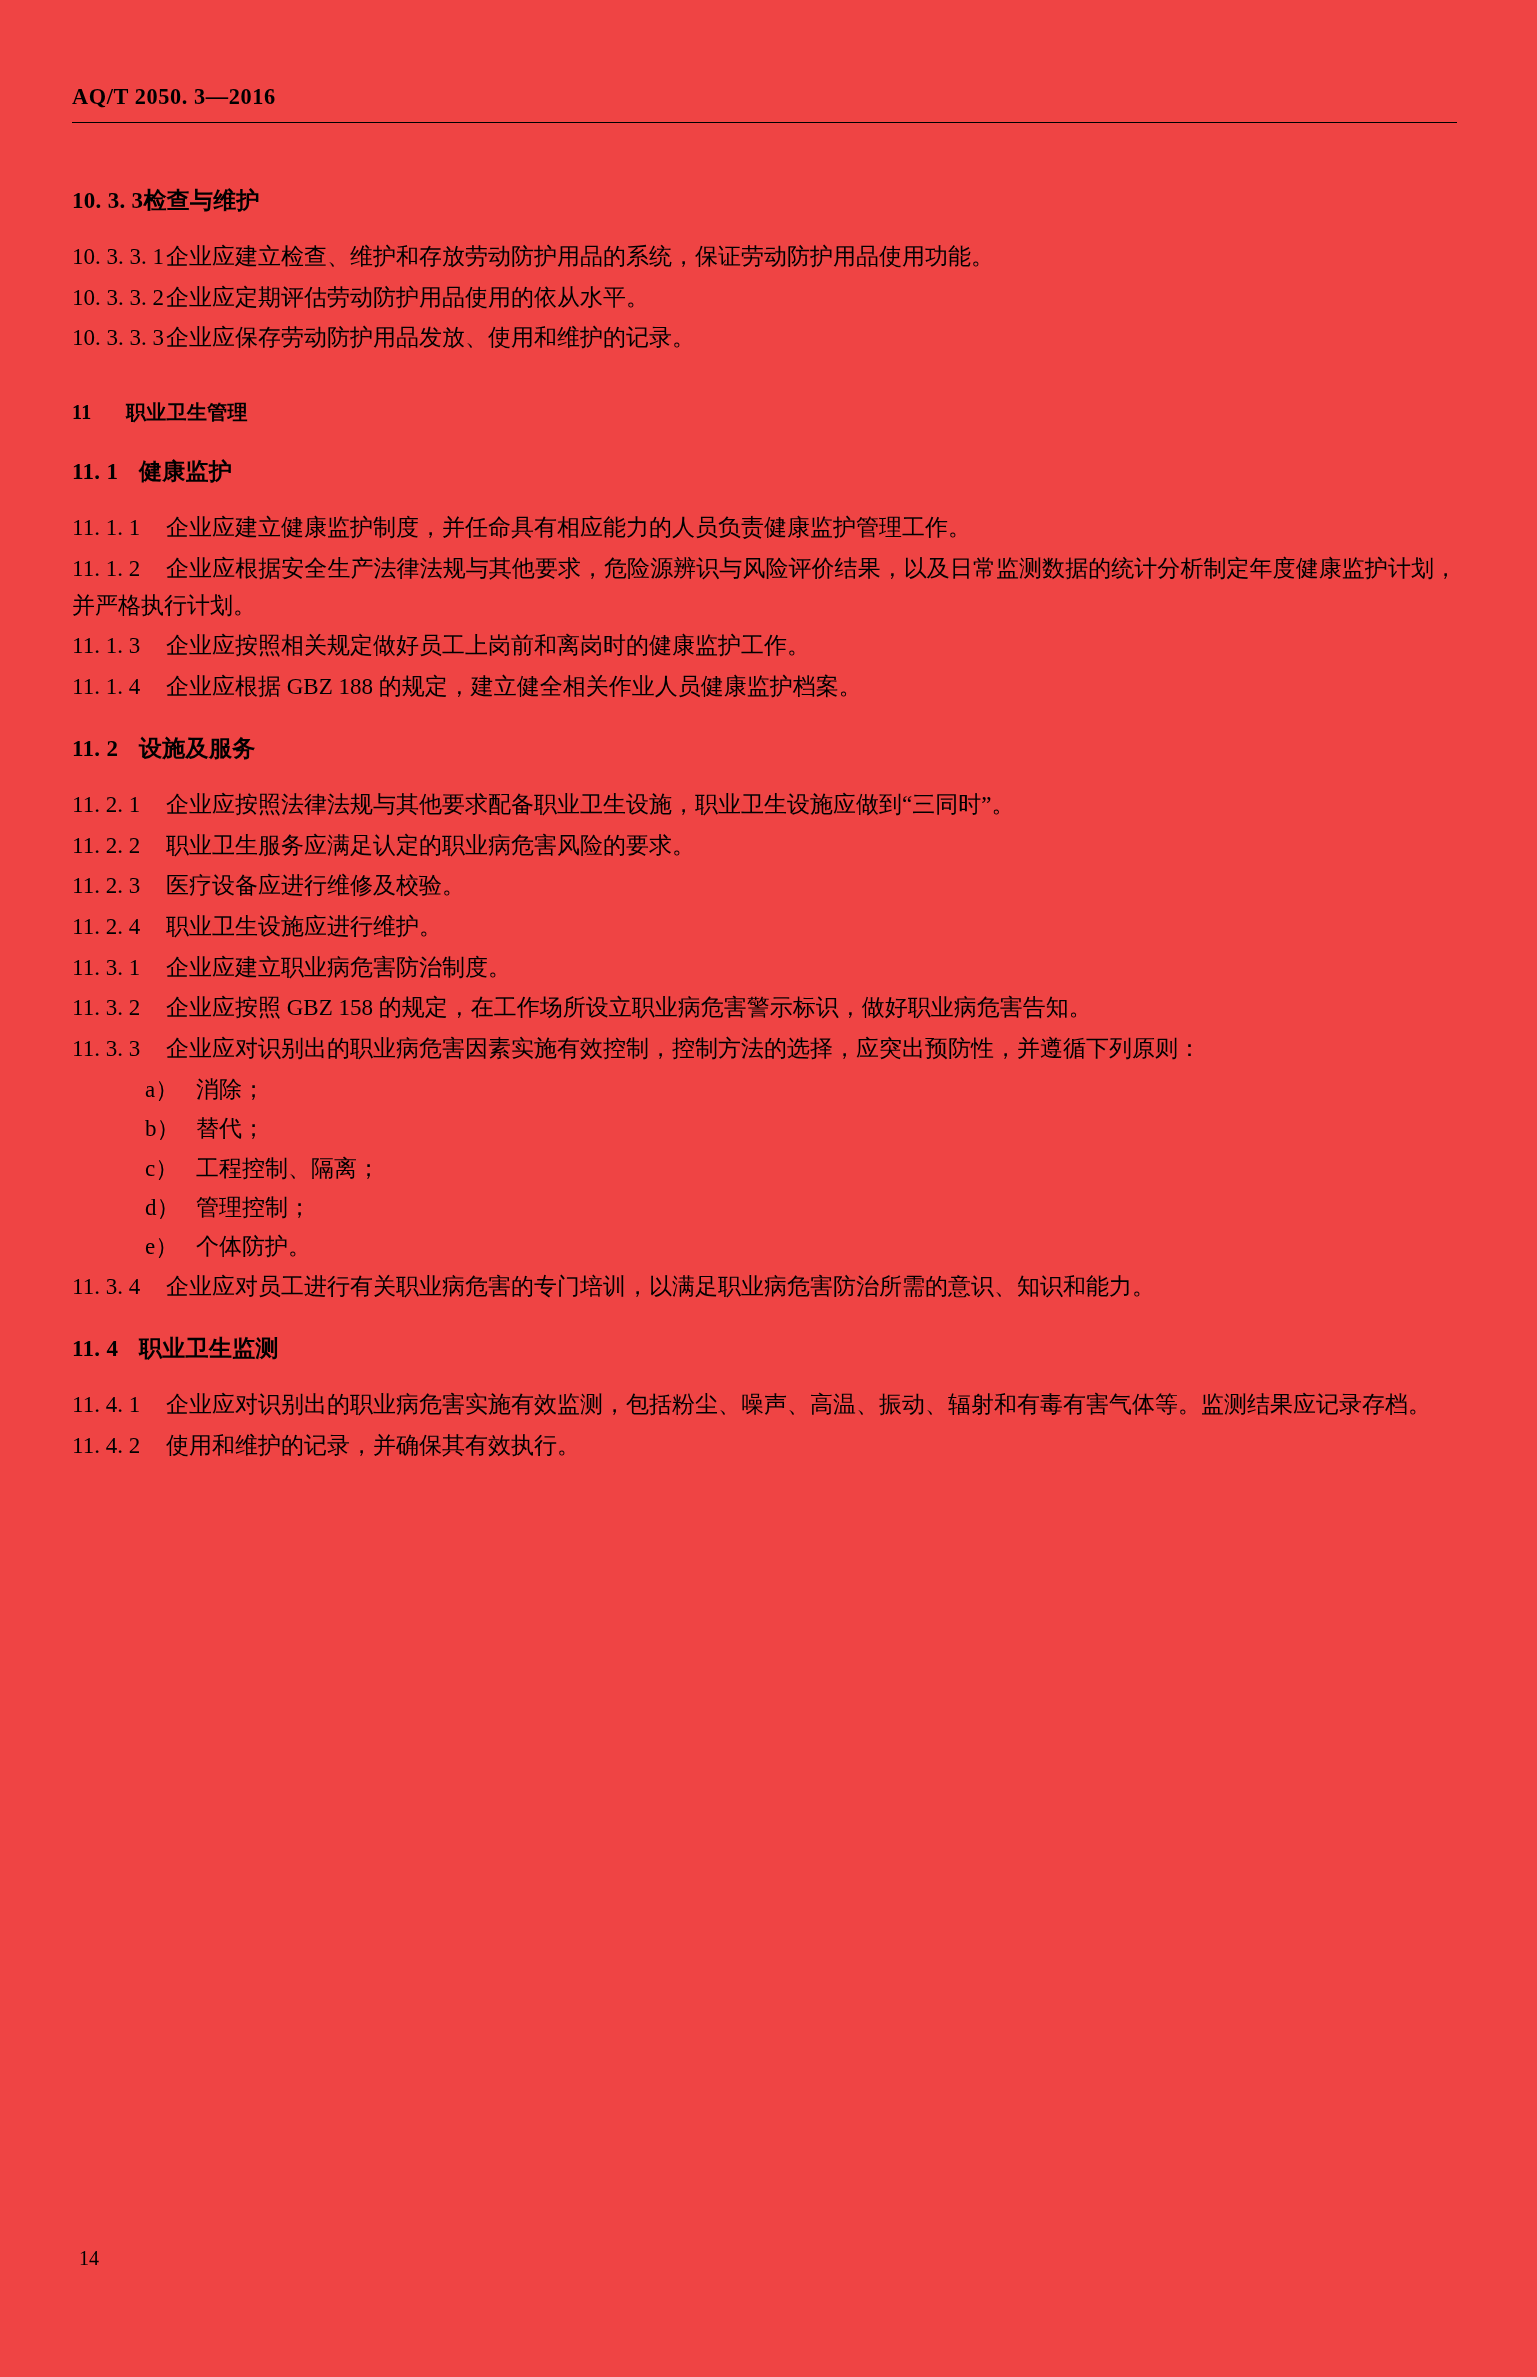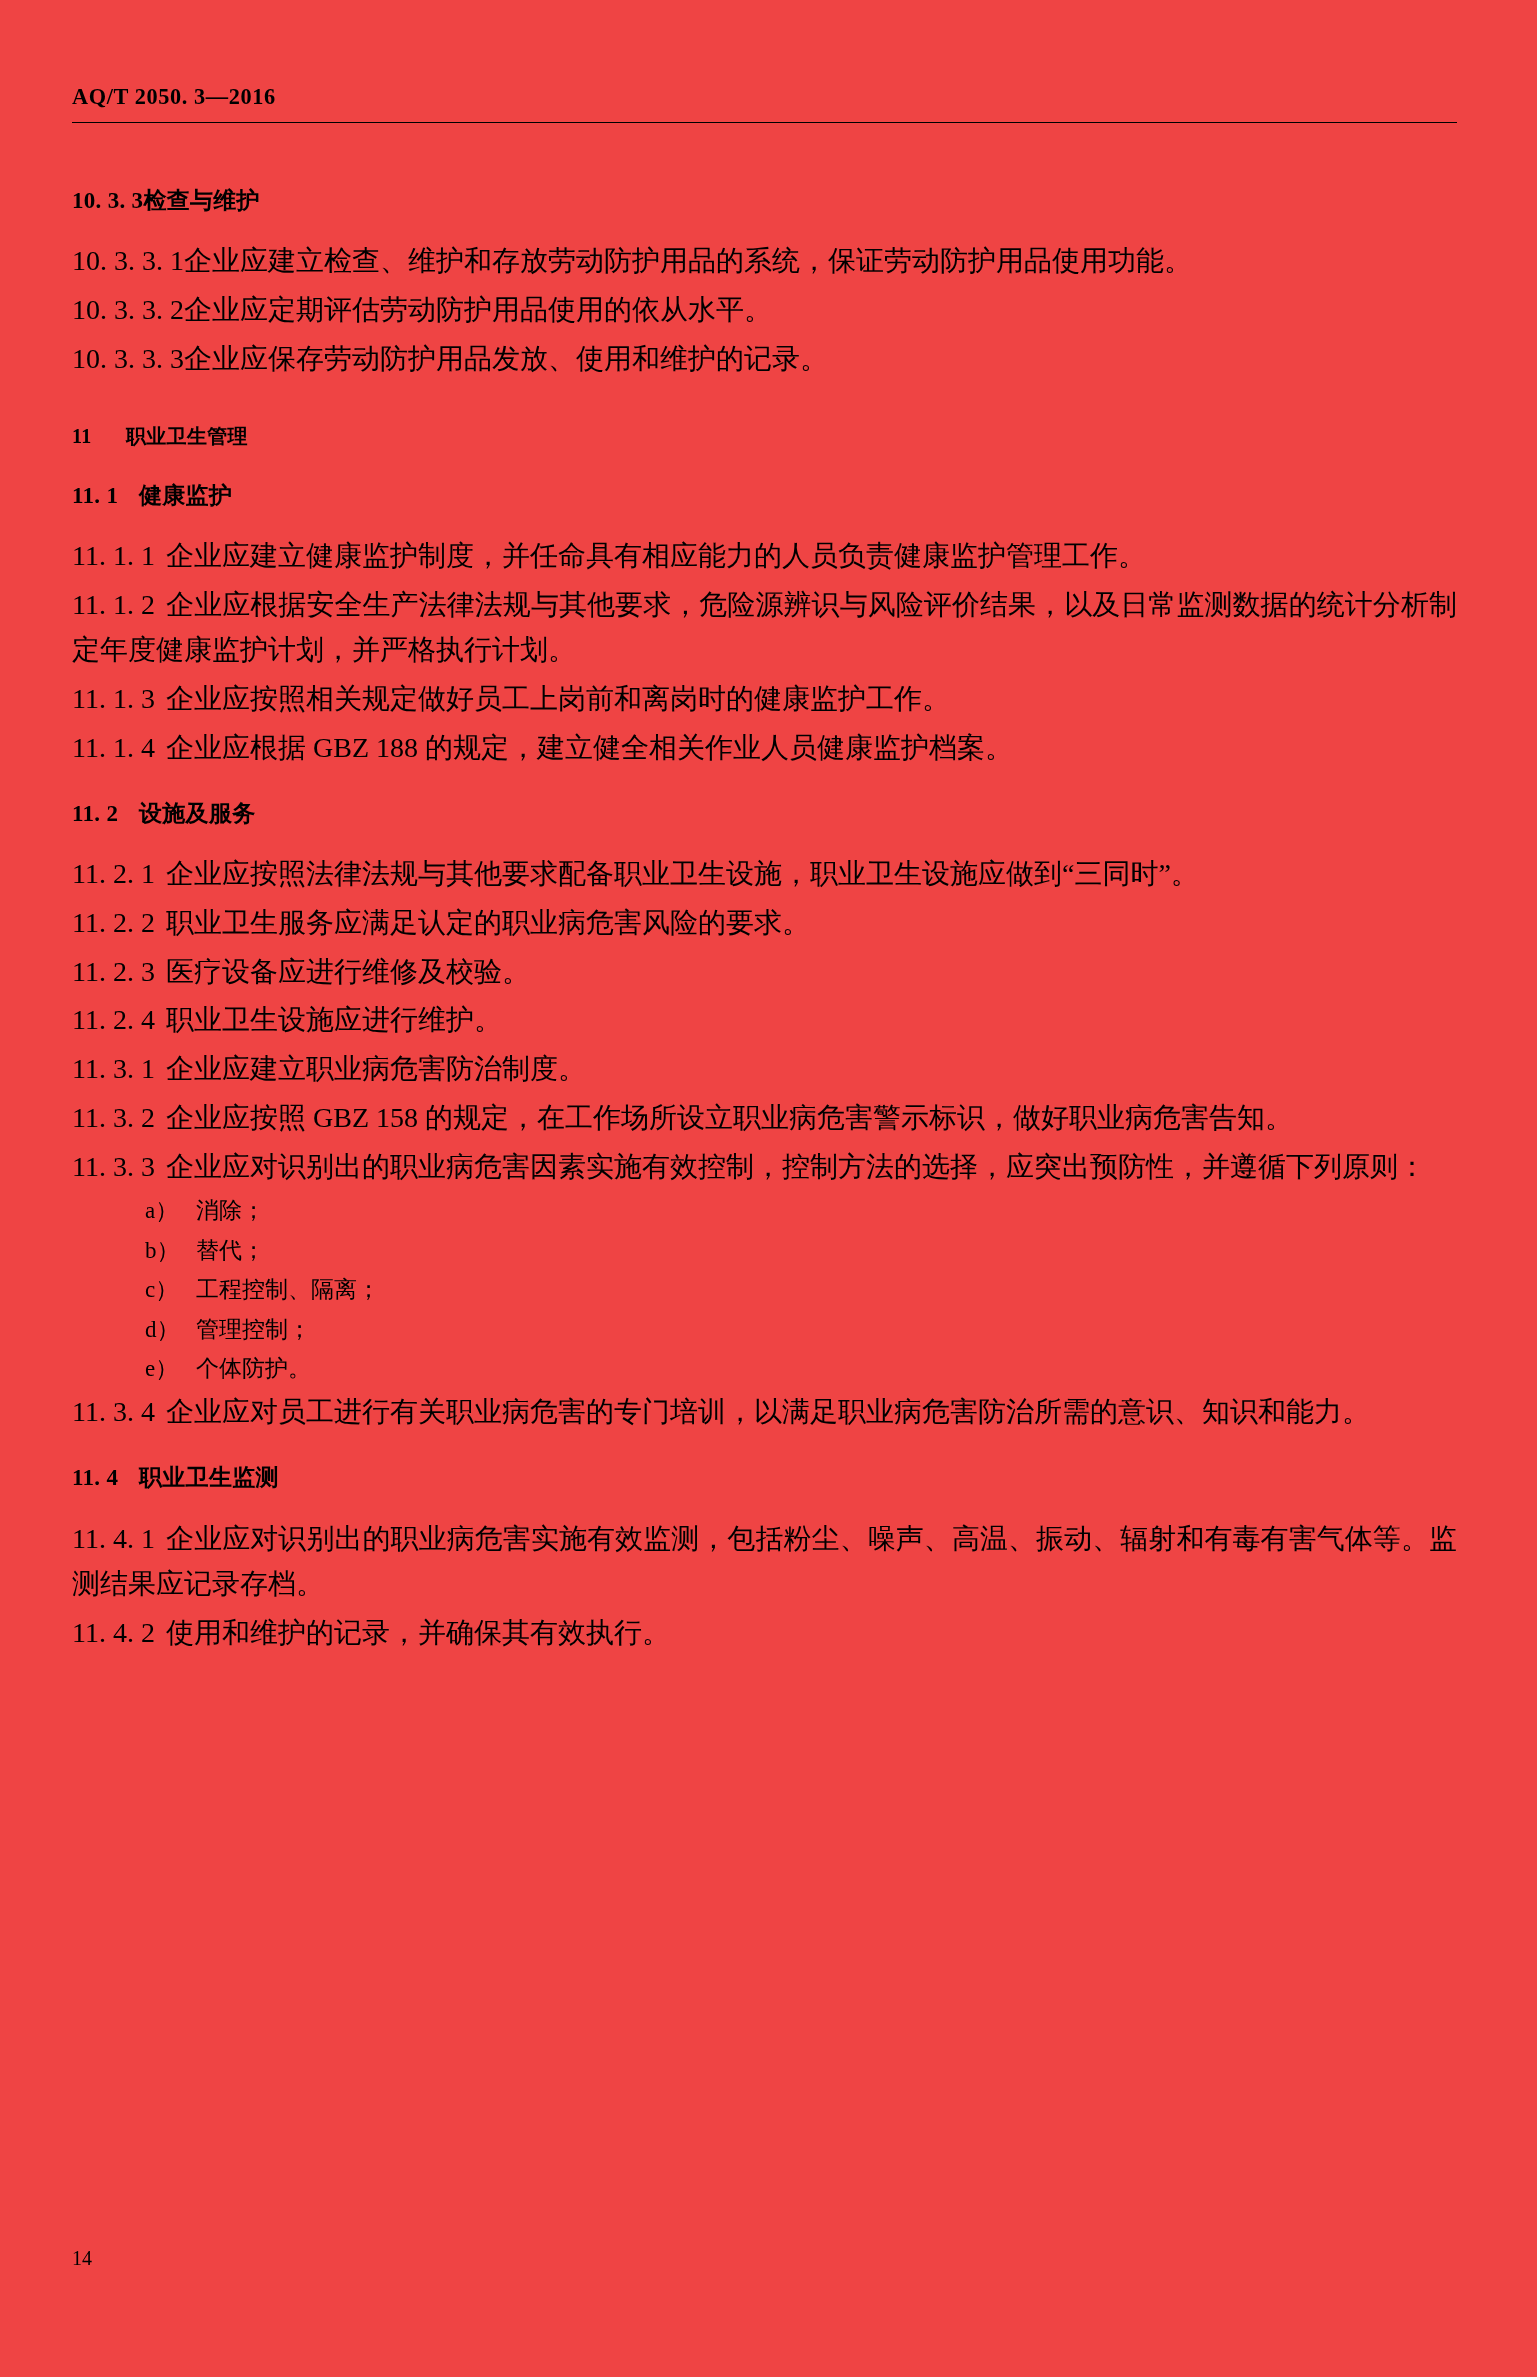--- a/index.html
+++ b/index.html
@@ -67,7 +67,7 @@
     margin: 0 0 3.4px 0;
     text-align: justify;
     text-justify: inter-ideograph;
-    font-size: 28px;
+    font-size: 23px;
     line-height: 1.62;
   }
   .para .lbl {

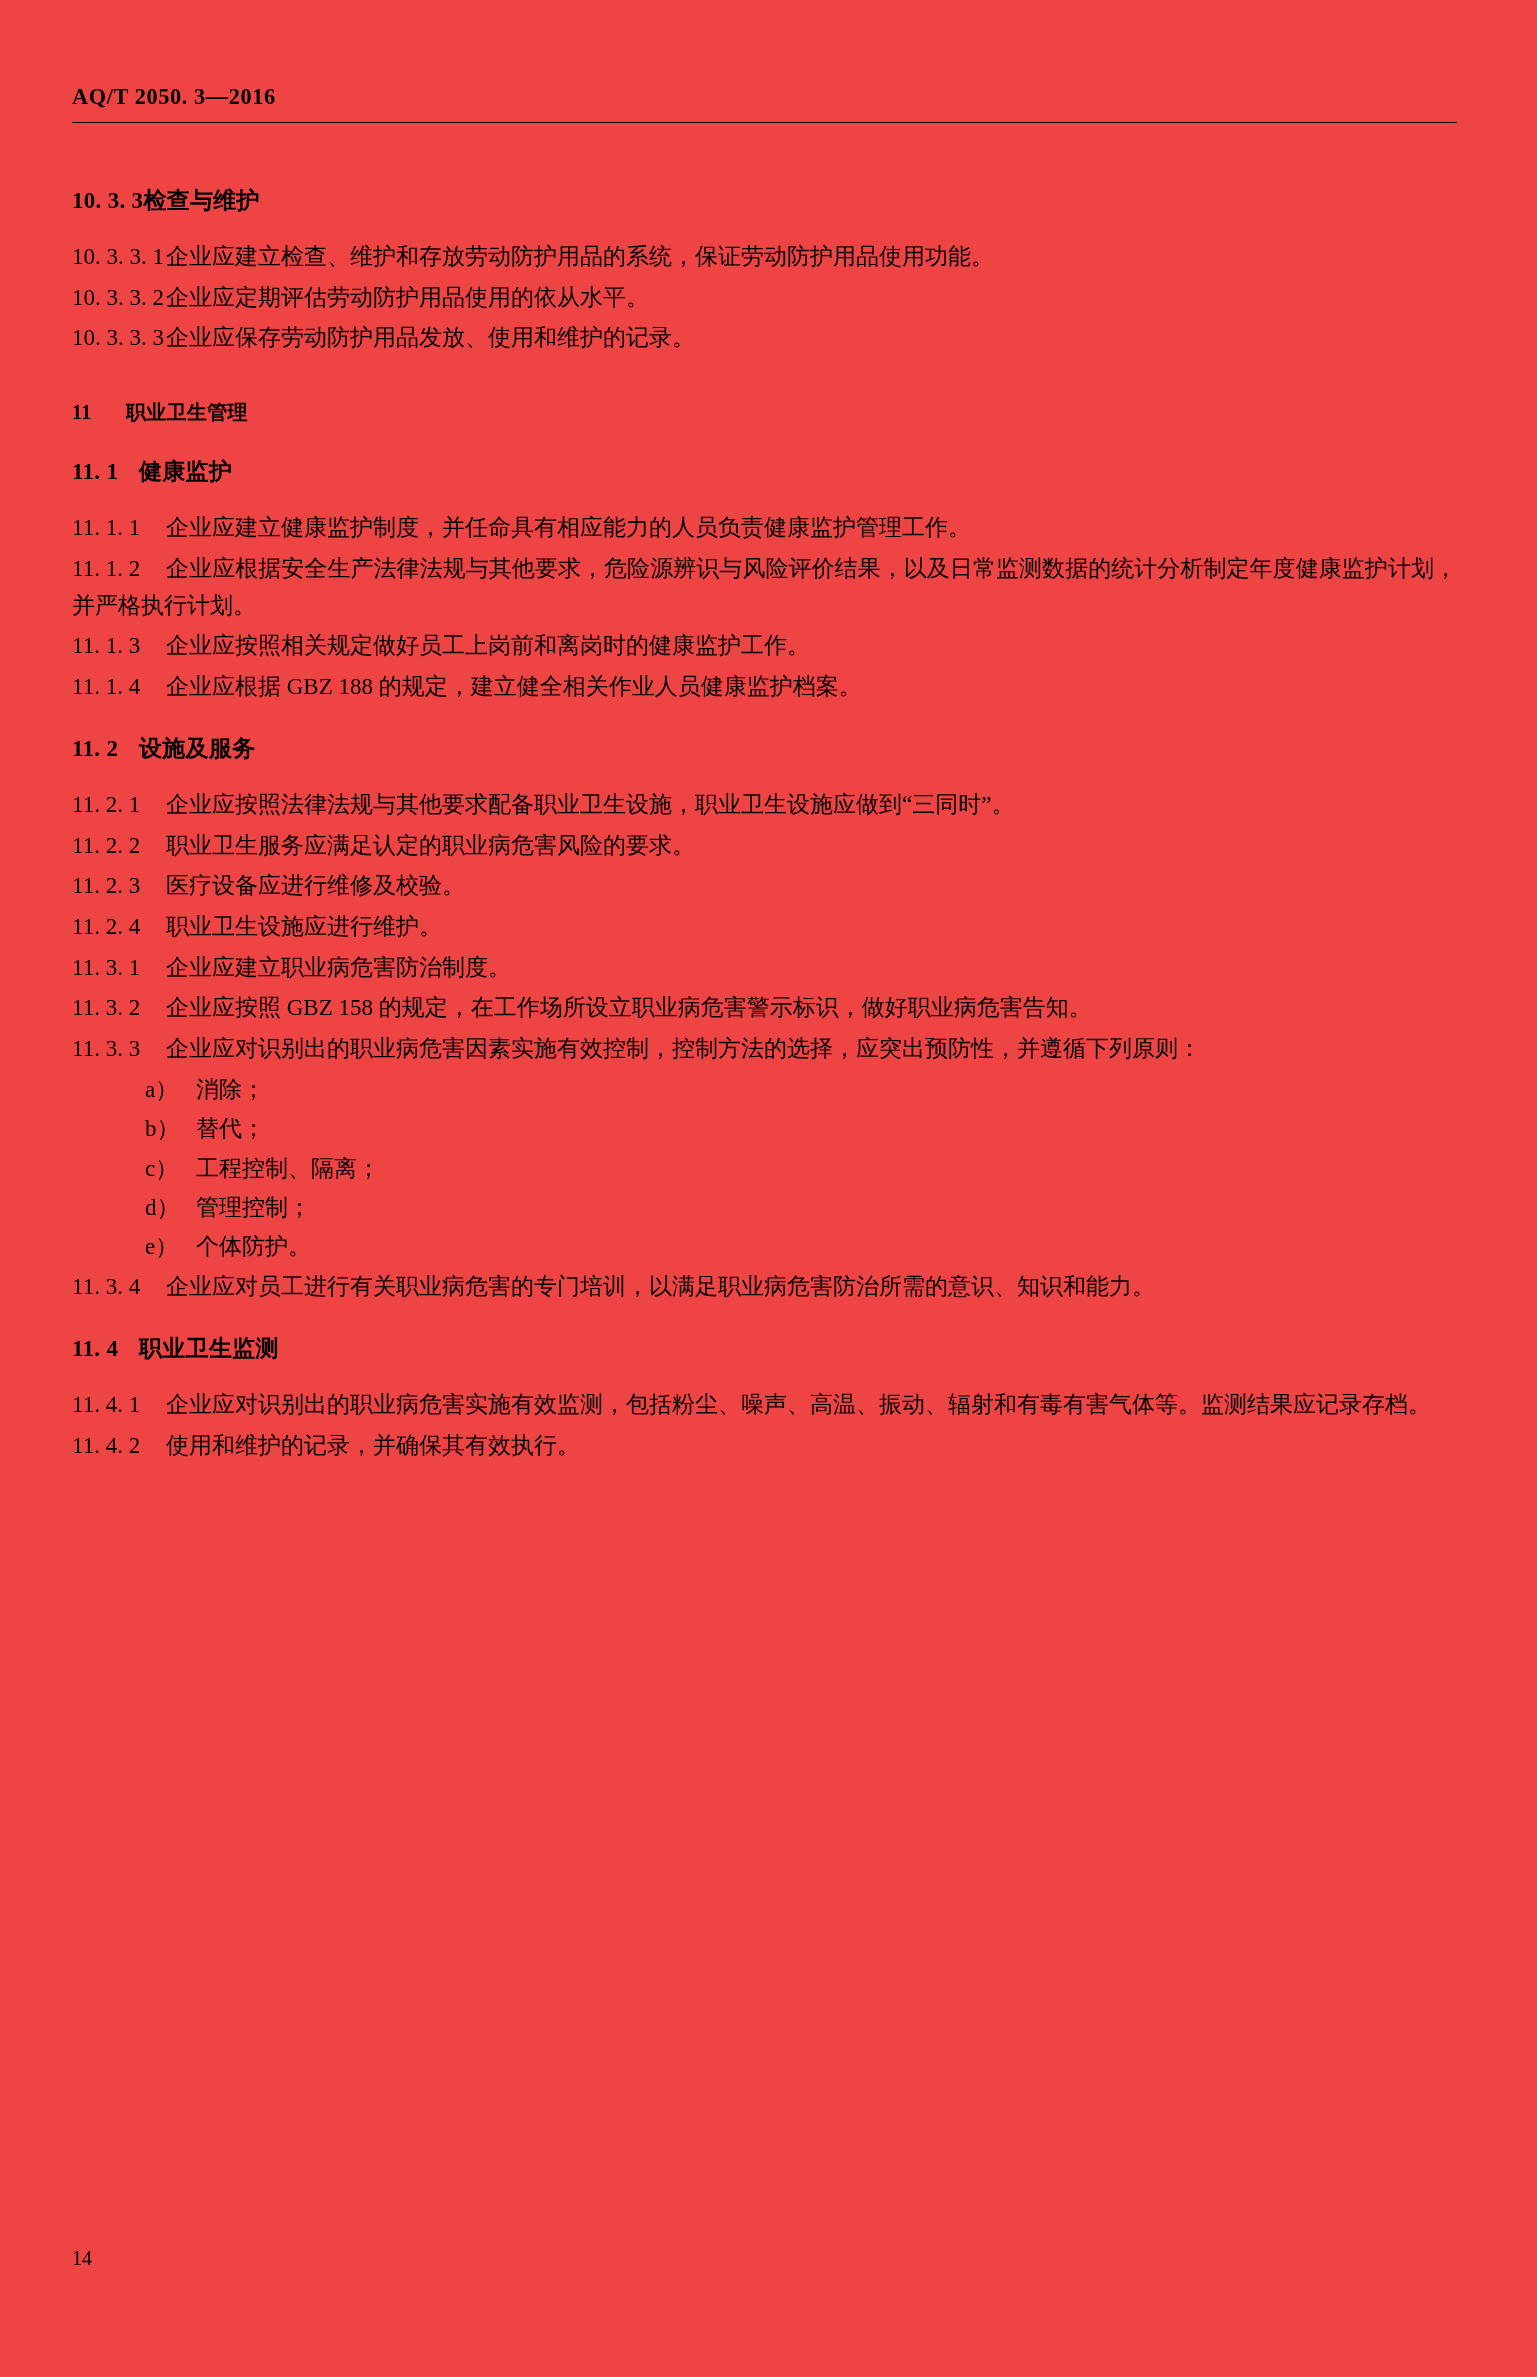--- a/index.html
+++ b/index.html
@@ -102,7 +102,7 @@
   }
   .footer {
     position: absolute;
-    left: 72px;
+    left: 79px;
     top: 2247px;
     font-size: 20px;
     font-family: "Liberation Serif", "DejaVu Serif", serif;

